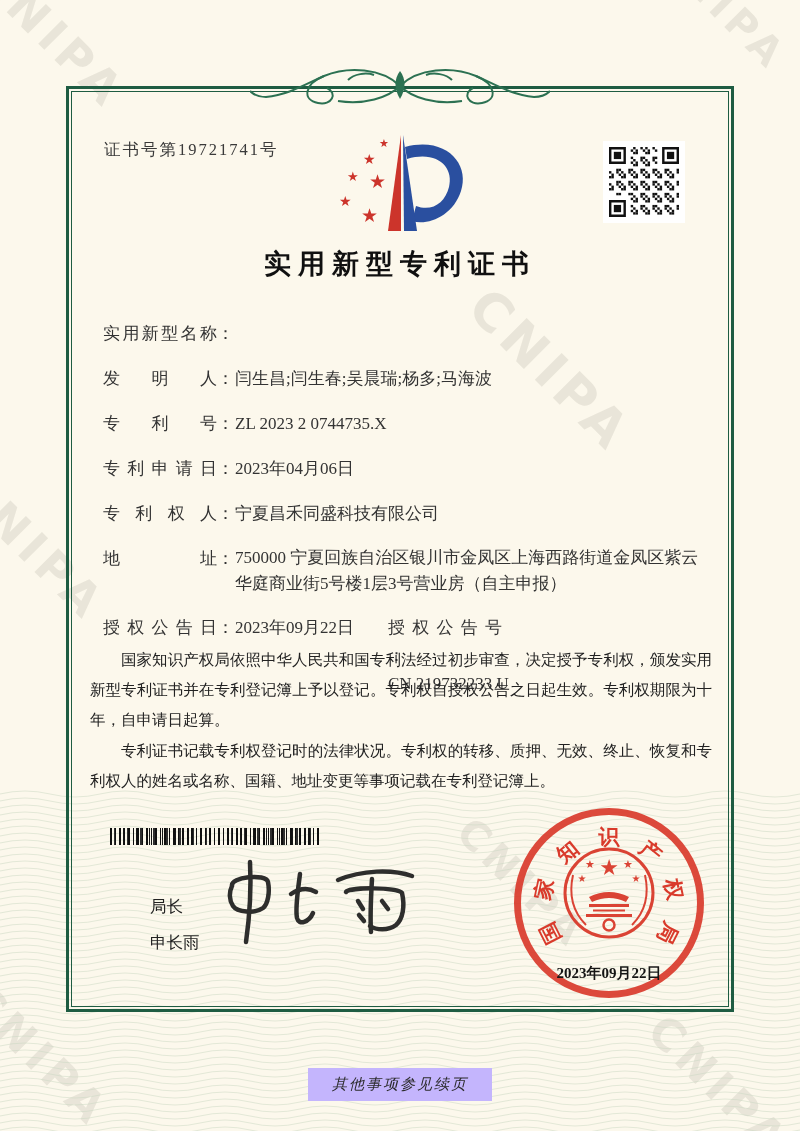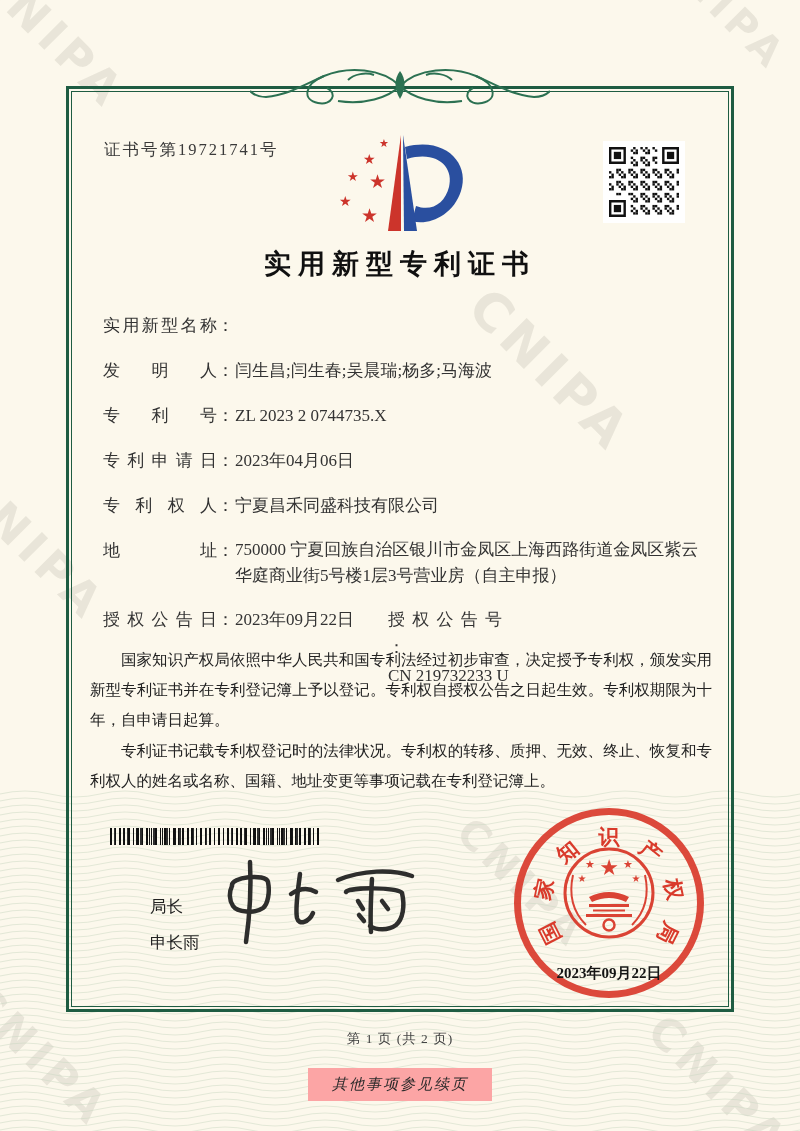--- a/index.html
+++ b/index.html
@@ -48,7 +48,7 @@
          font-size:27px;font-weight:700;color:#101010;letter-spacing:7px;z-index:3;}
 
   
-  .fields{position:absolute;left:103px;top:312px;width:610px;z-index:3;font-size:17px;color:var(--ink);}
+  .fields{position:absolute;left:103px;top:320px;width:610px;z-index:3;font-size:17px;color:var(--ink);}
   .frow{display:flex;align-items:flex-start;line-height:28px;margin-bottom:17px;}
   .flabel{display:inline-block;width:114px;text-align:justify;text-align-last:justify;flex:none;}
   .fcolon{display:inline-block;width:18px;flex:none;}

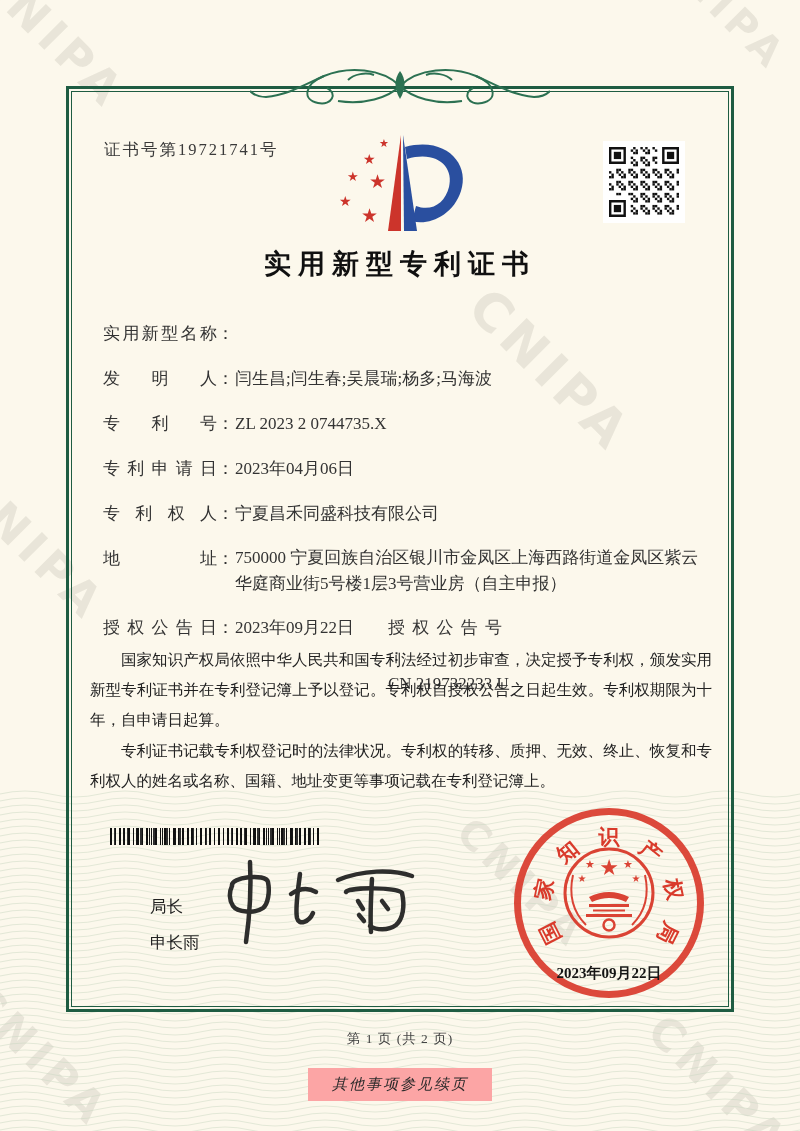--- a/index.html
+++ b/index.html
@@ -487,7 +487,6 @@
     <div class="seal-date">2023年09月22日</div>
   </div>
 
-  <div class="page-num">第 1 页 (共 2 页)</div>
   <div class="note-box">其他事项参见续页</div>
 
 </div>

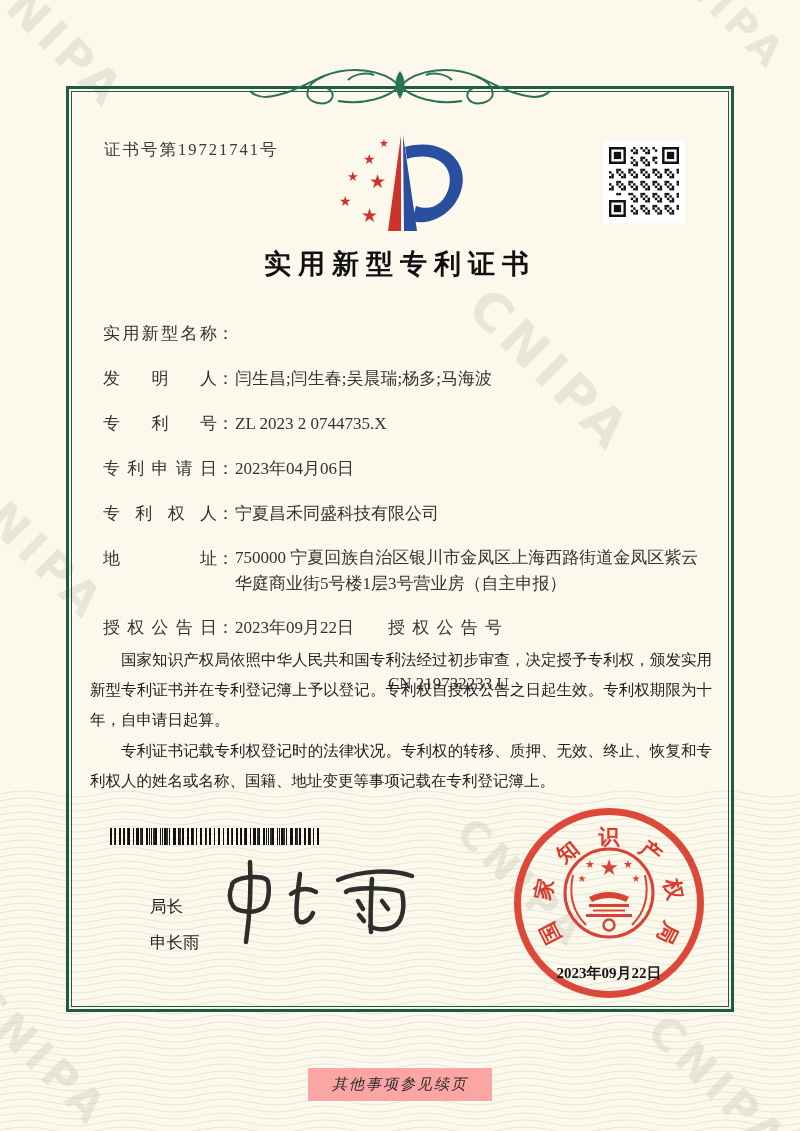--- a/index.html
+++ b/index.html
@@ -82,7 +82,7 @@
   .page-num{position:absolute;left:0;top:1030px;width:800px;text-align:center;
             font-size:13.5px;color:#444;z-index:3;letter-spacing:1px;}
   .note-box{position:absolute;left:50%;top:1068px;transform:translateX(-50%);
-            background:#fca5a5;padding:7px 24px;z-index:5;font-size:15px;color:#2b2b2b;
+            background:#c4b5fd;padding:7px 24px;z-index:5;font-size:15px;color:#2b2b2b;
             font-style:italic;letter-spacing:2px;white-space:nowrap;}
 </style>
 </head>

